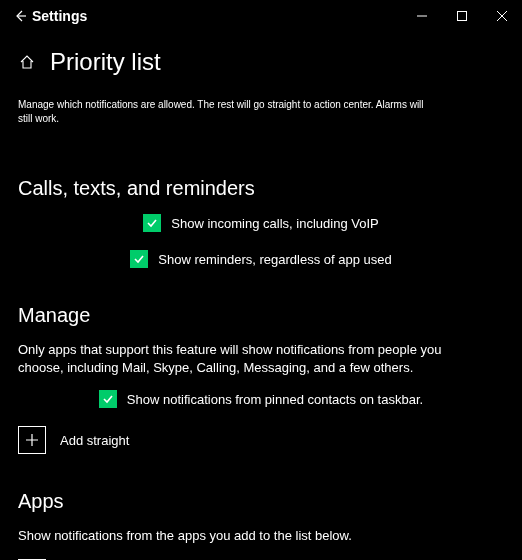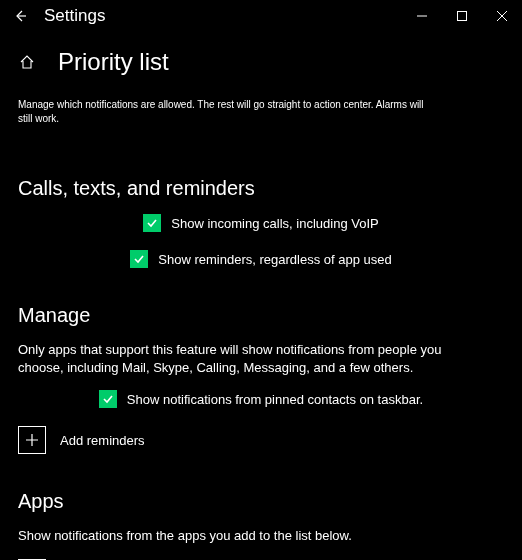--- a/index.html
+++ b/index.html
@@ -26,8 +26,8 @@
     justify-content: center;
   }
   .titlebar .title {
-    margin-left: 12px;
-    font-size: 17px;
+    font-size: 14px;
+    font-weight: bold;
   }
   .titlebar .spacer { flex: 1; }
   .winctrl {

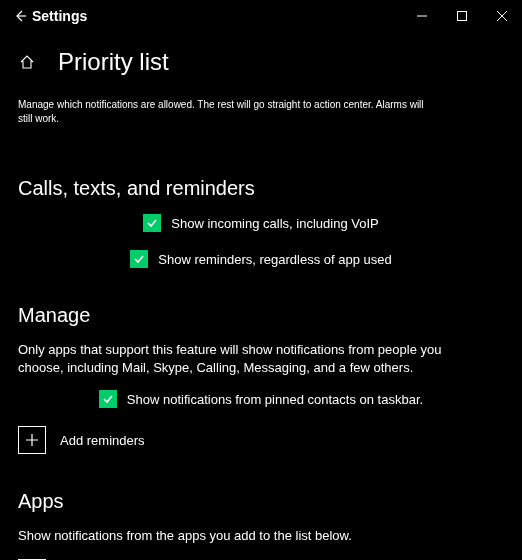--- a/index.html
+++ b/index.html
@@ -43,7 +43,7 @@
   .header-row {
     display: flex;
     align-items: center;
-    gap: 22px;
+    gap: 14px;
     margin-top: 6px;
     margin-bottom: 22px;
   }

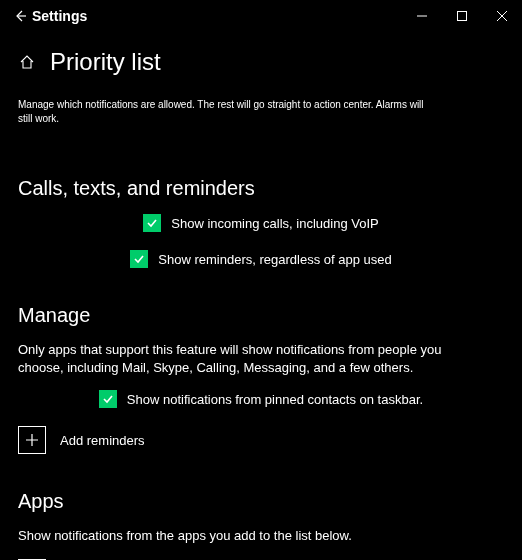--- a/index.html
+++ b/index.html
@@ -192,7 +192,7 @@
         <path d="M8 2 L8 14 M2 8 L14 8" stroke="#fff" stroke-width="1.2"></path>
       </svg>
     </div>
-    <div class="add-label">Add reminders</div>
+    <div class="add-label">Add straight</div>
   </div>
 
   <div class="section-title section-gap">Apps</div>

